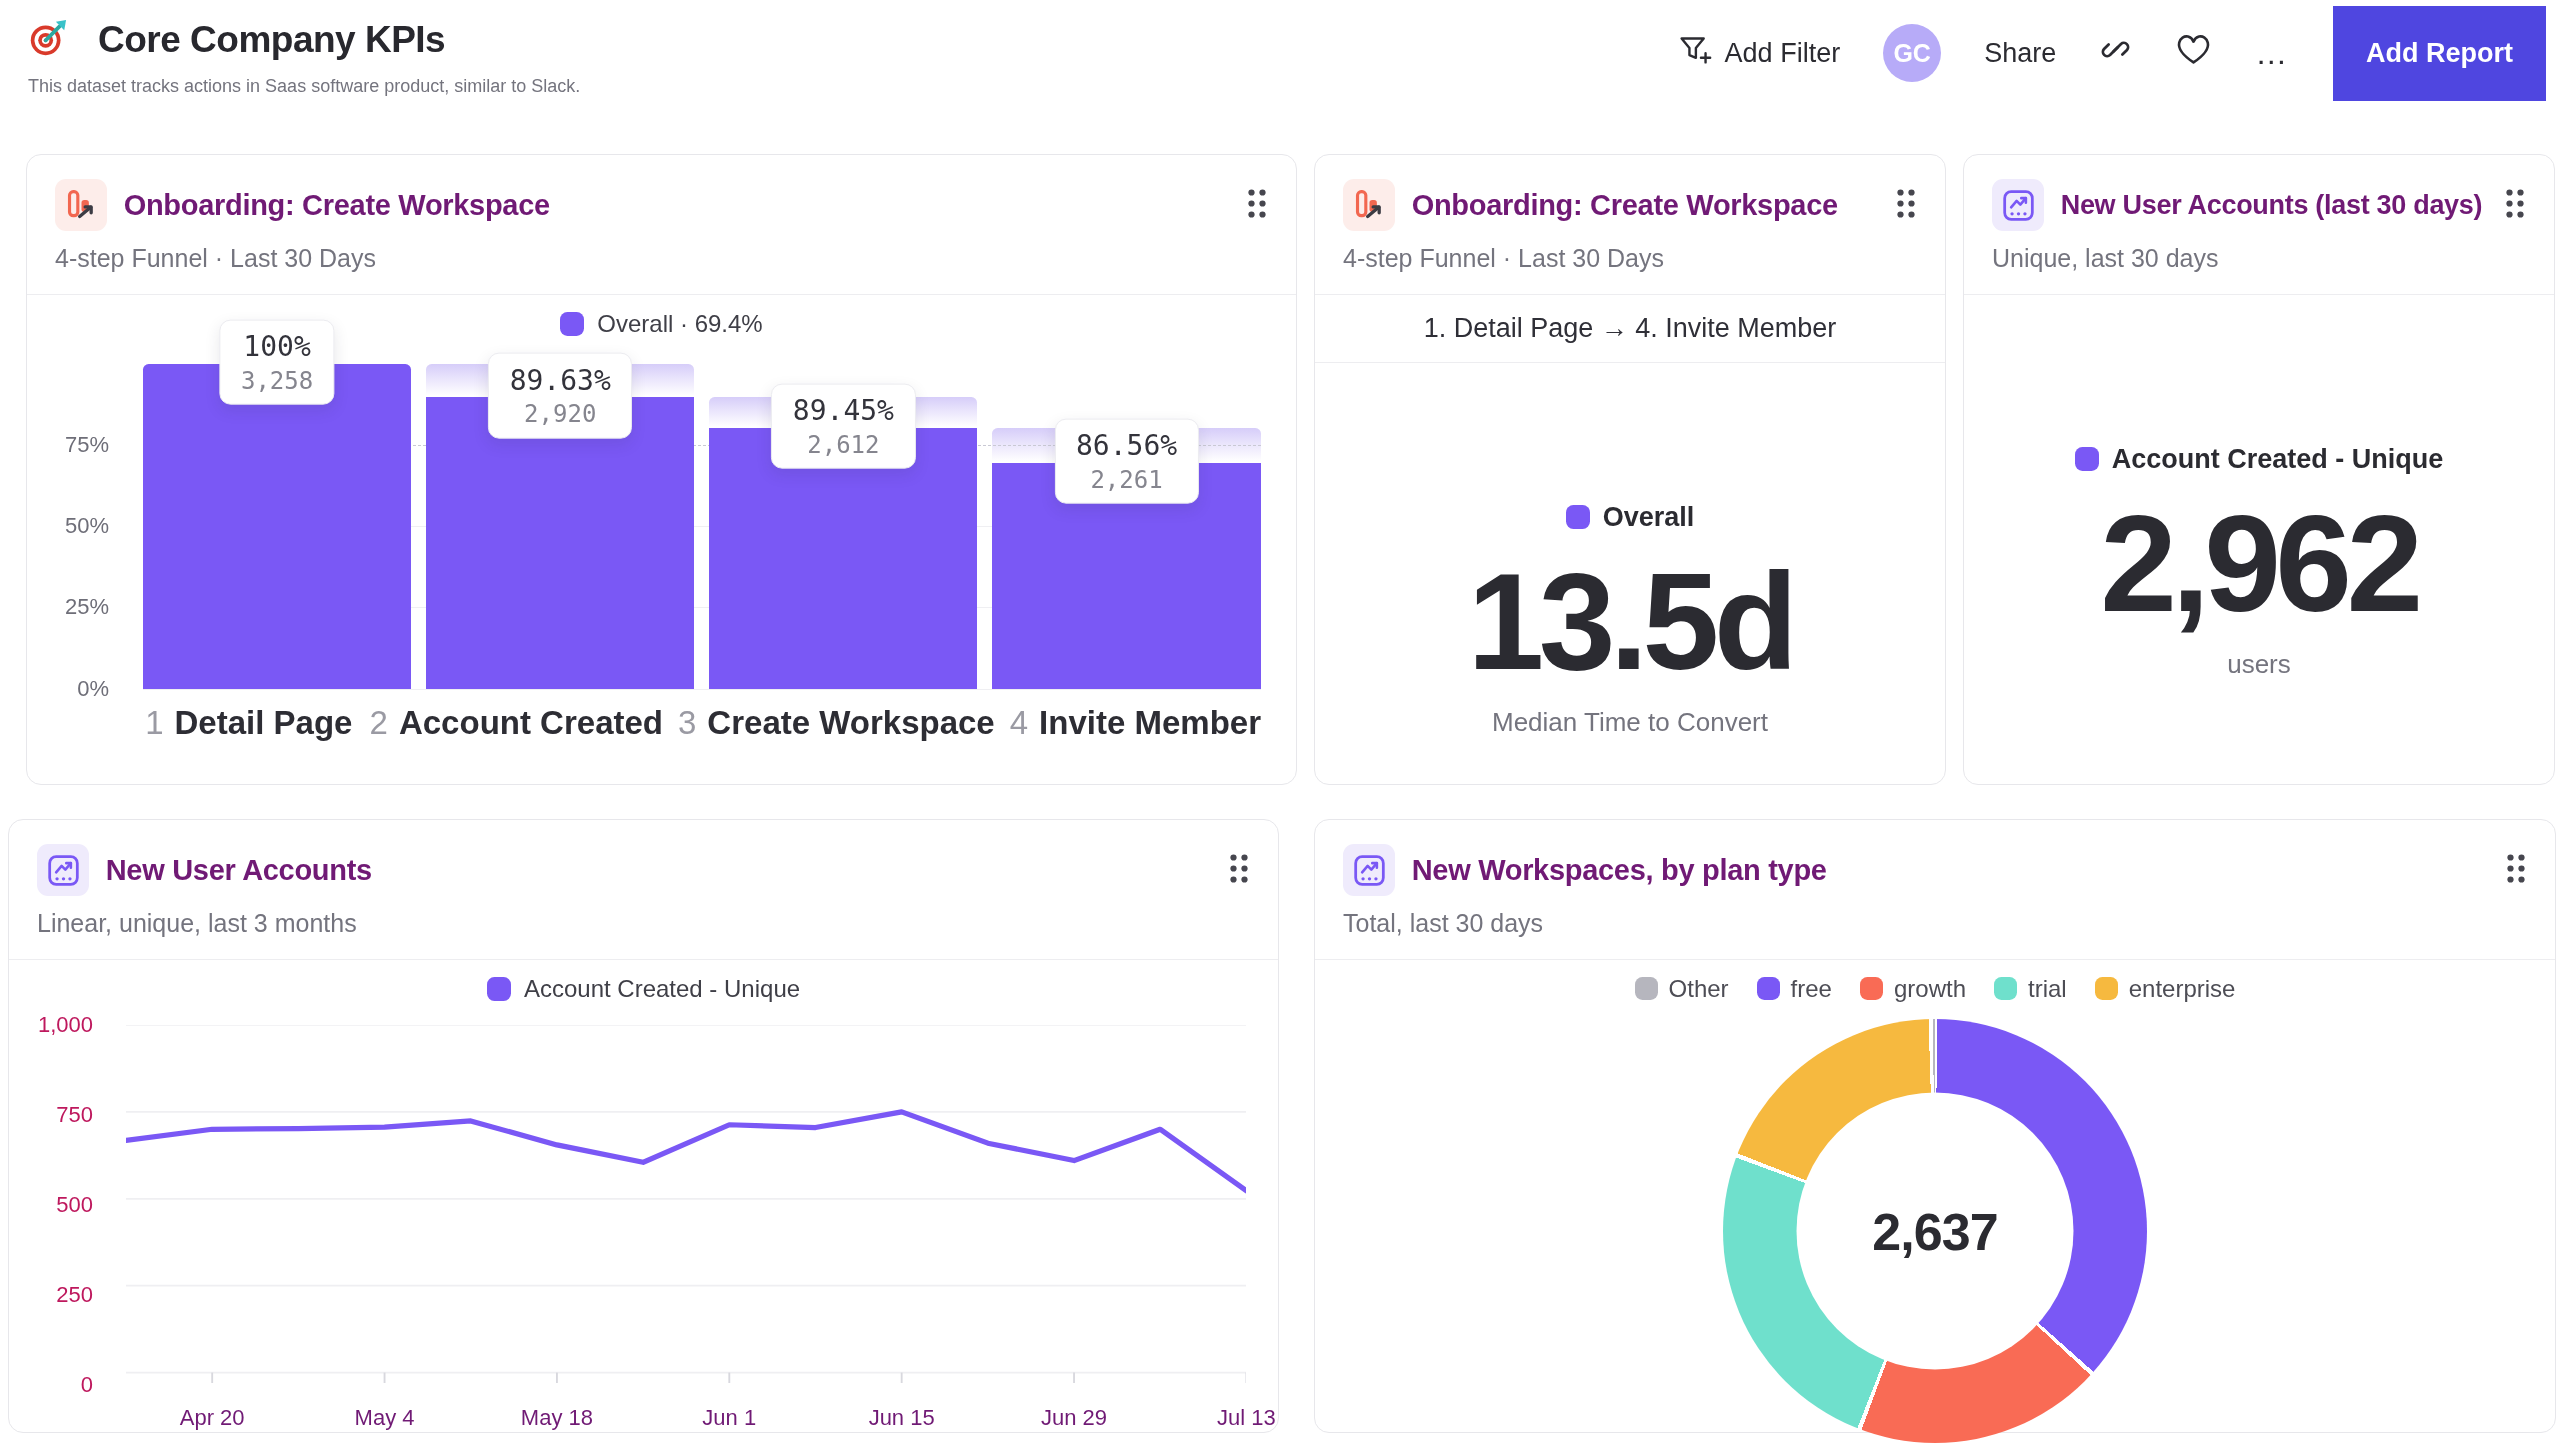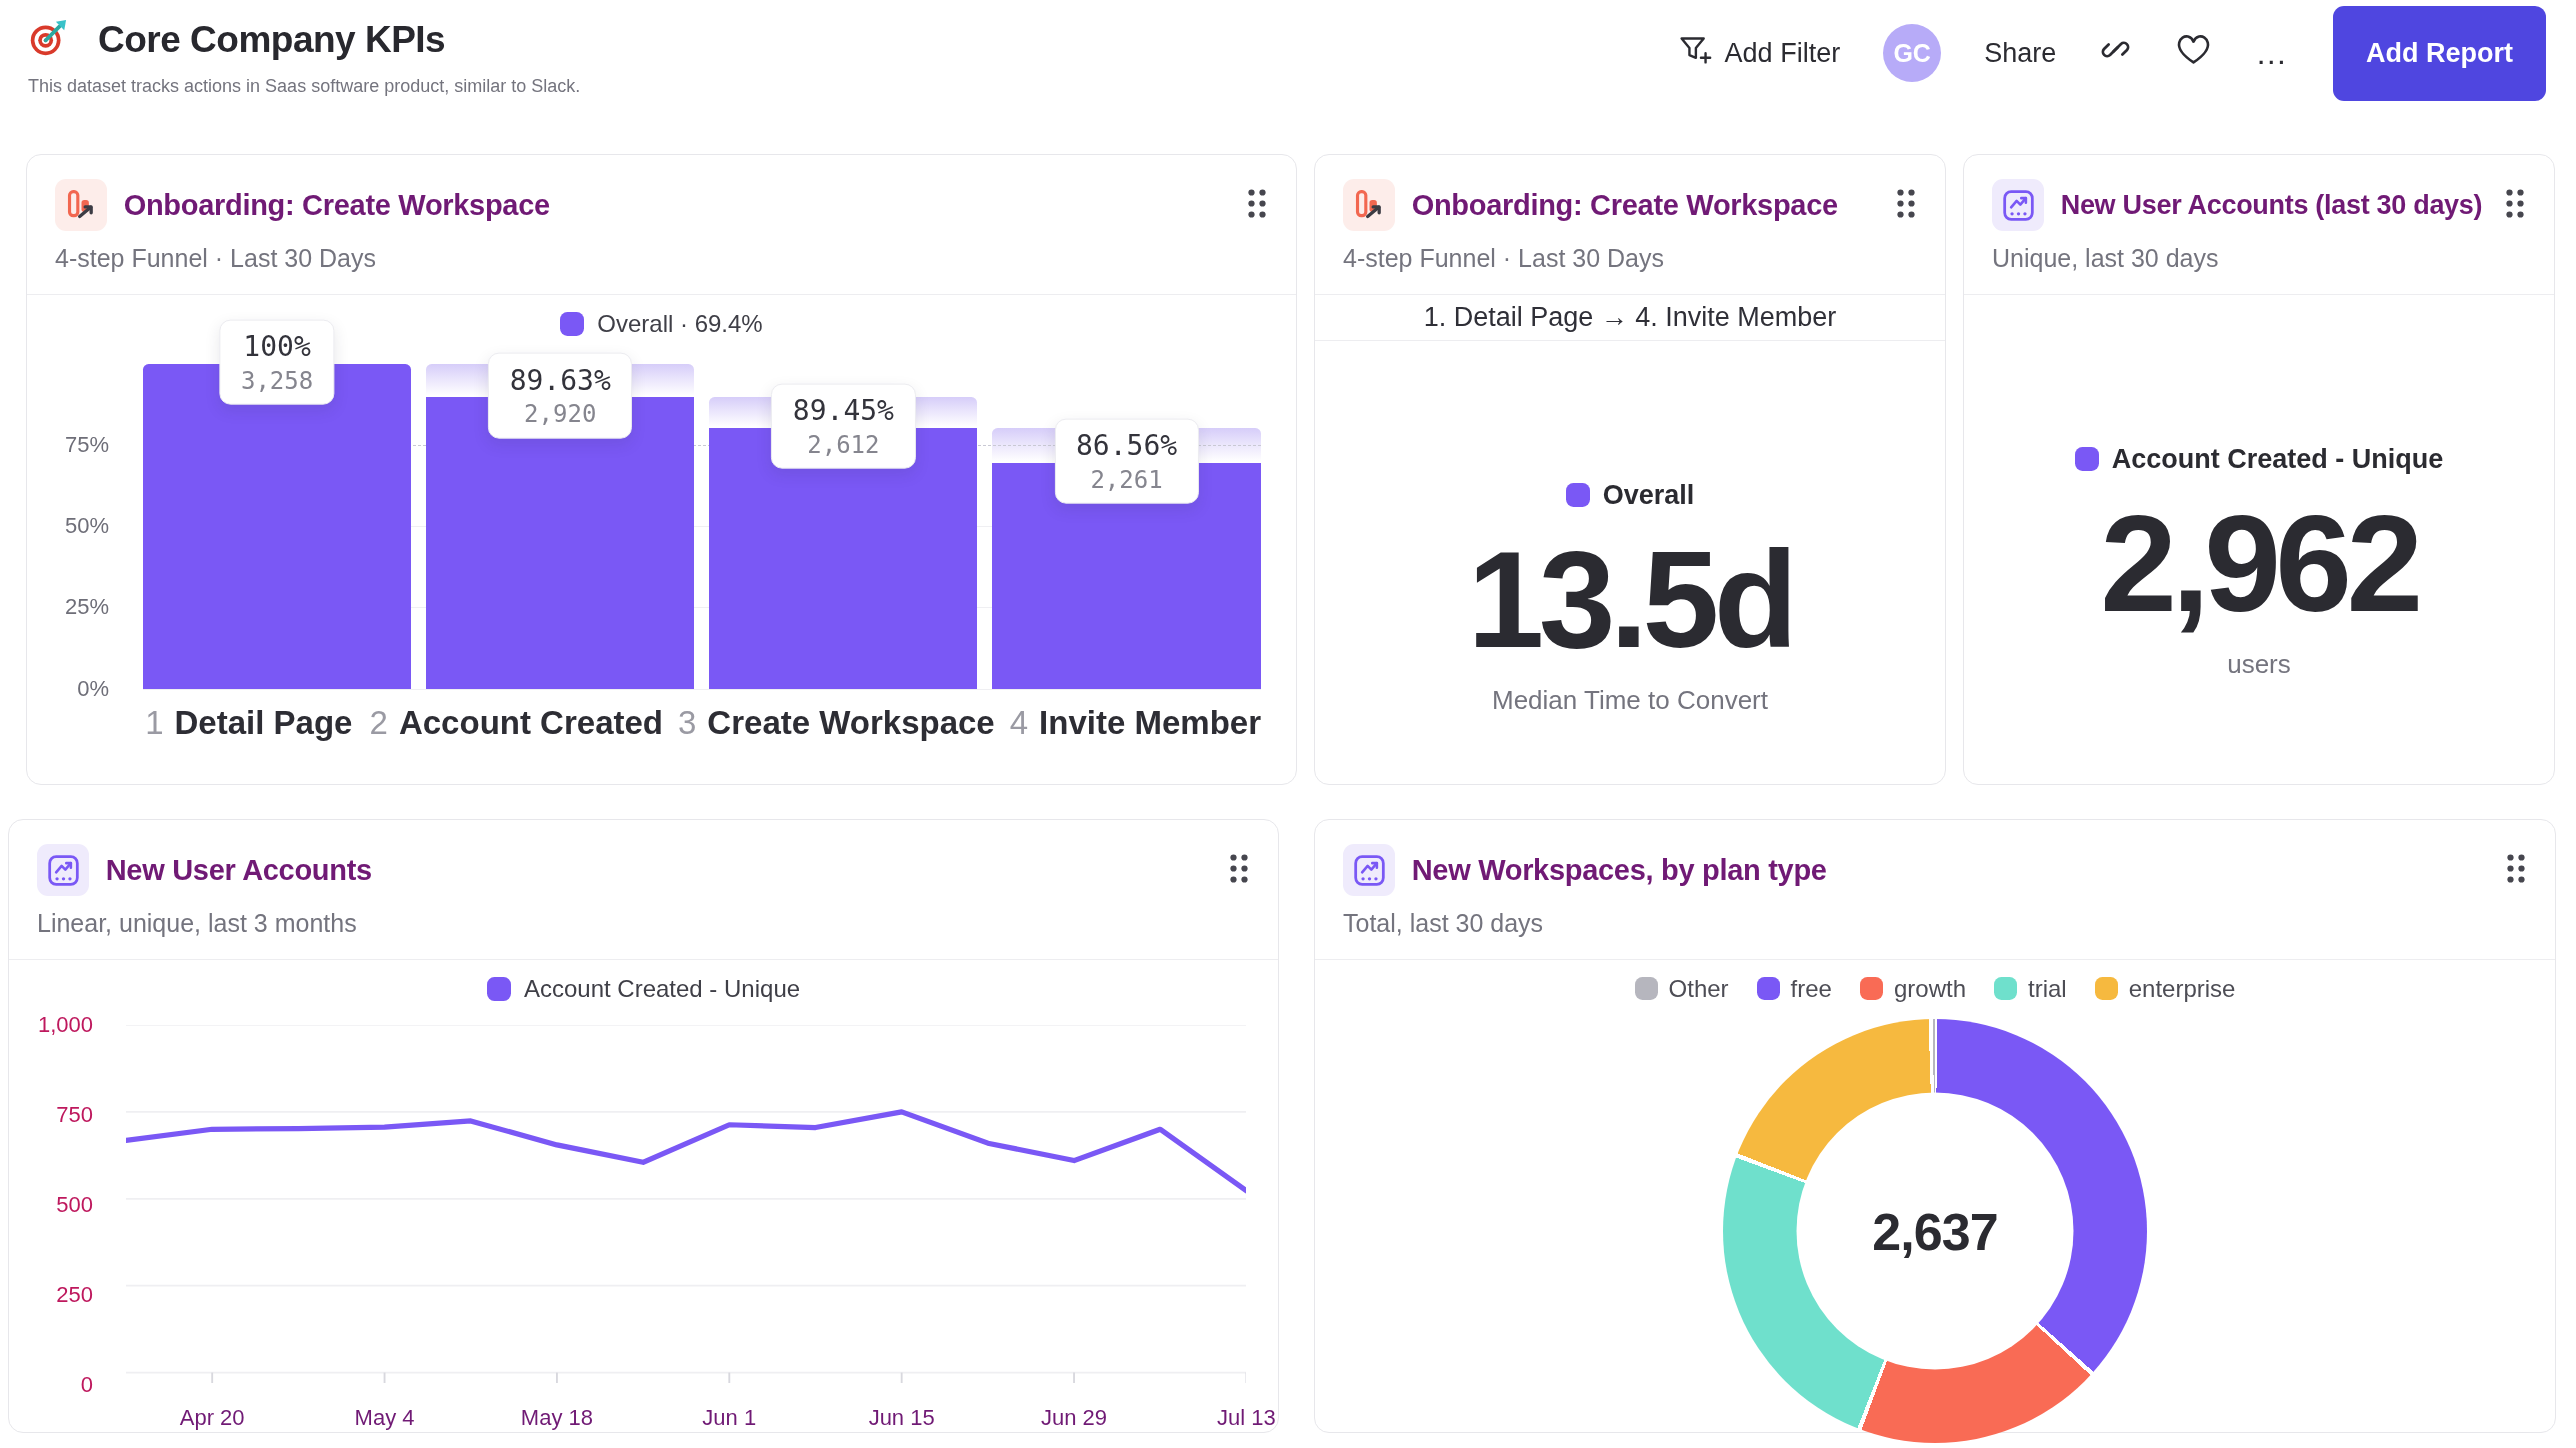--- a/index.html
+++ b/index.html
@@ -17,7 +17,7 @@
   .avatar { width:58px; height:58px; border-radius:50%; background:#b7abf8; color:#fff;
             display:flex; align-items:center; justify-content:center; font-size:25px; font-weight:700; }
   .btn-primary { background:#4f46e0; color:#fff; font-size:27px; font-weight:600;
-                 padding:32px 33px; border-radius:11px; border:none; cursor:pointer; }
+                 padding:32px 33px; border-radius:0; border:none; cursor:pointer; }
   .dots3 { font-size:32px; letter-spacing:2.8px; color:#2b2b31; }
 
   

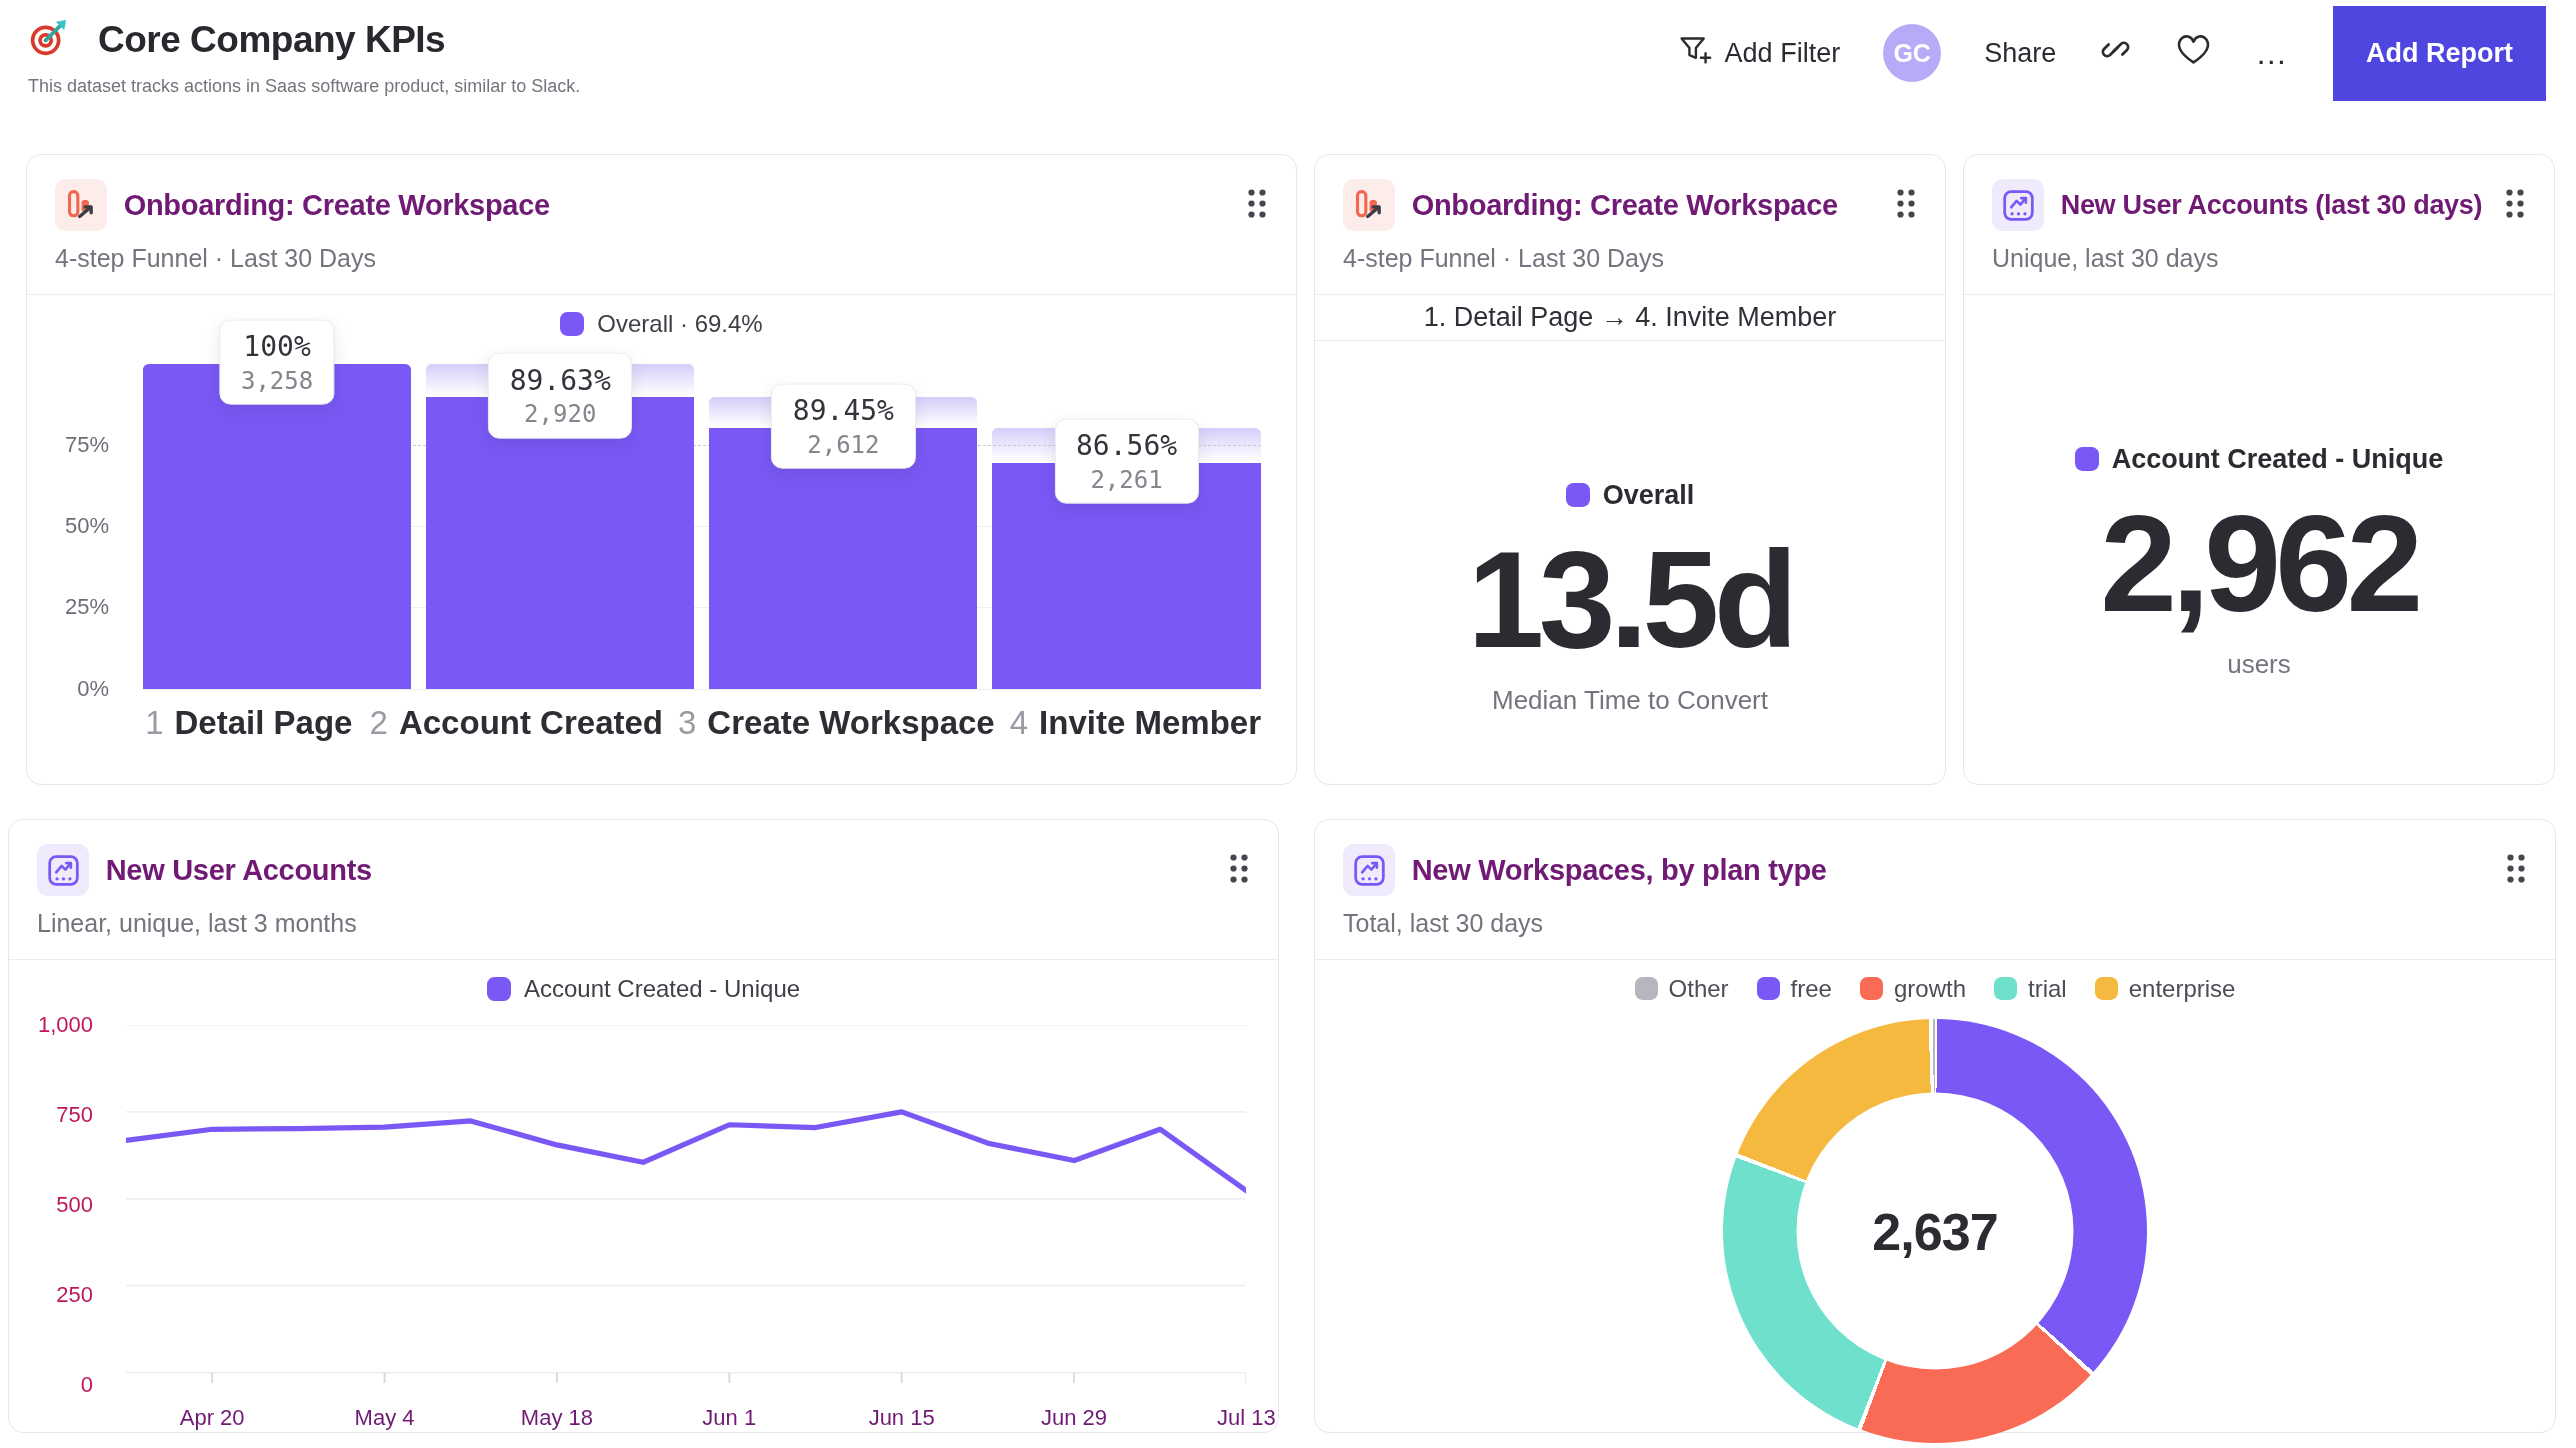--- a/index.html
+++ b/index.html
@@ -61,7 +61,7 @@
   .f-step .nm { color:#2d2d34; font-weight:700; }
 
   
-  .band { text-align:center; font-size:27px; color:#2f2f37; padding:7px 0; }
+  .band { text-align:center; font-size:27px; color:#2f2f37; padding:18px 0; }
   .metric-area { display:flex; flex-direction:column; align-items:center; padding-top:139px; }
   .metric-area.taller { padding-top:149px; }
   .big-num { font-size:138px; font-weight:700; color:#2b2b31; letter-spacing:-5.6px; margin-top:16.7px; line-height:1.05; }

